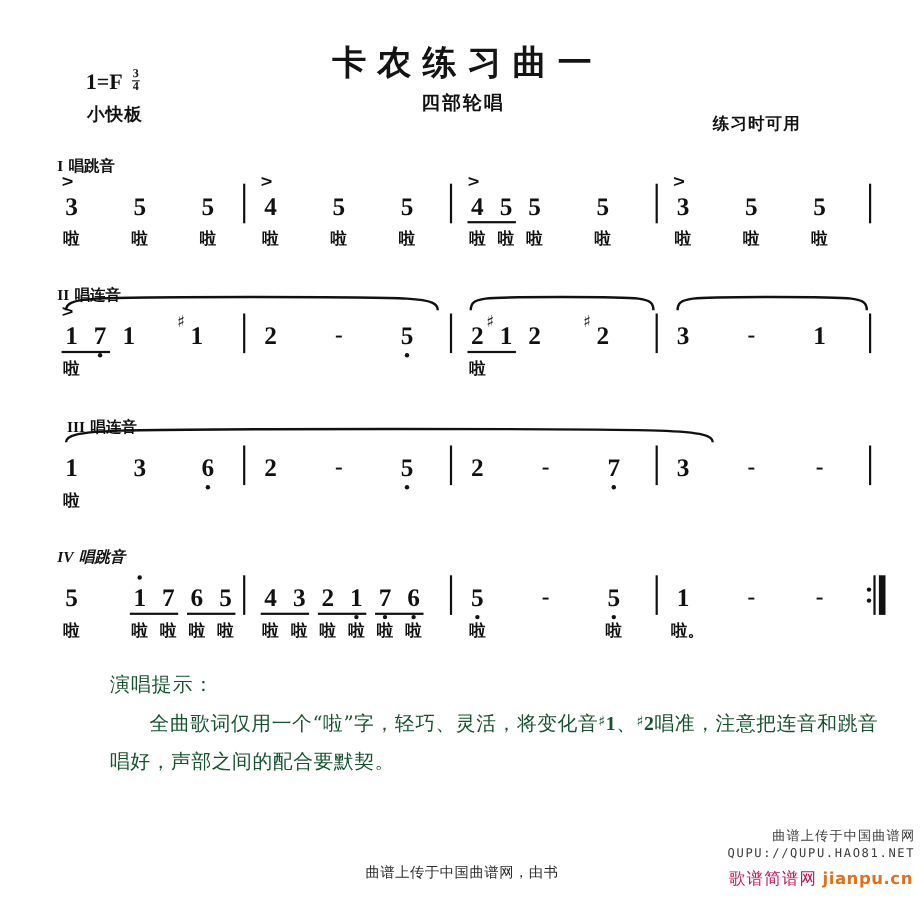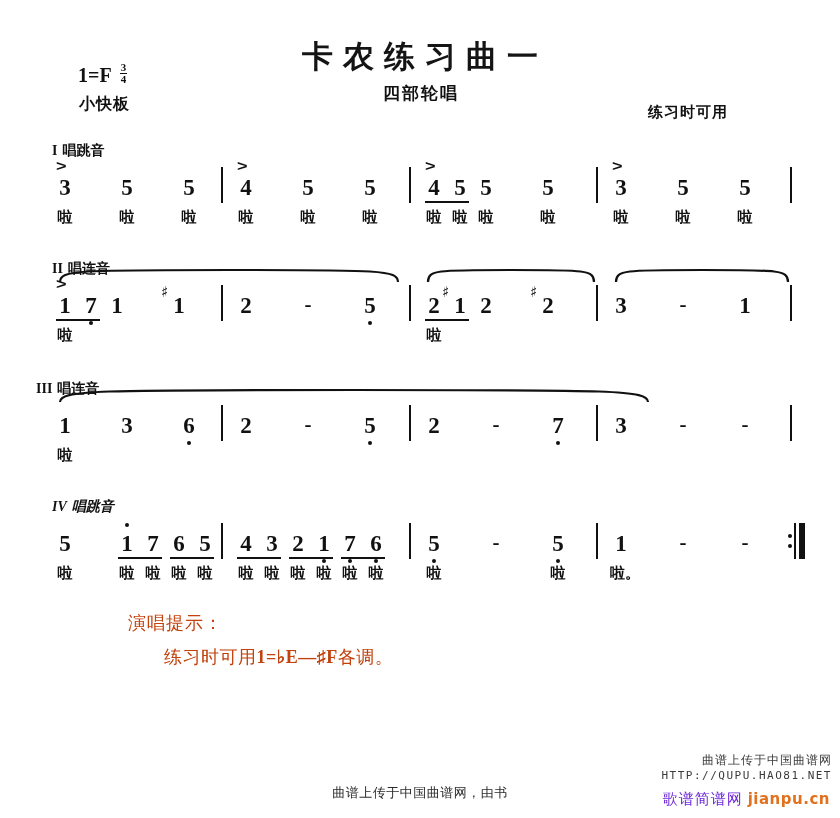--- a/index.html
+++ b/index.html
@@ -250,7 +250,7 @@
       </div>
     </div>
     <div class="system" style="top: 378px;">
-      <div class="voice-label" style="left: 36px; top: 2px;"><span class="rn">III</span><span>唱连音</span></div>
+      <div class="voice-label" style="left: 61px; top: 2px;"><span class="rn">III</span><span>唱连音</span></div>
       <div class="note" style="left: 56px; top: 36px;">1</div>
       <div class="lyric" style="left: 54px; top: 68px;">啦</div>
       <div class="note" style="left: 118px; top: 36px;">3</div>

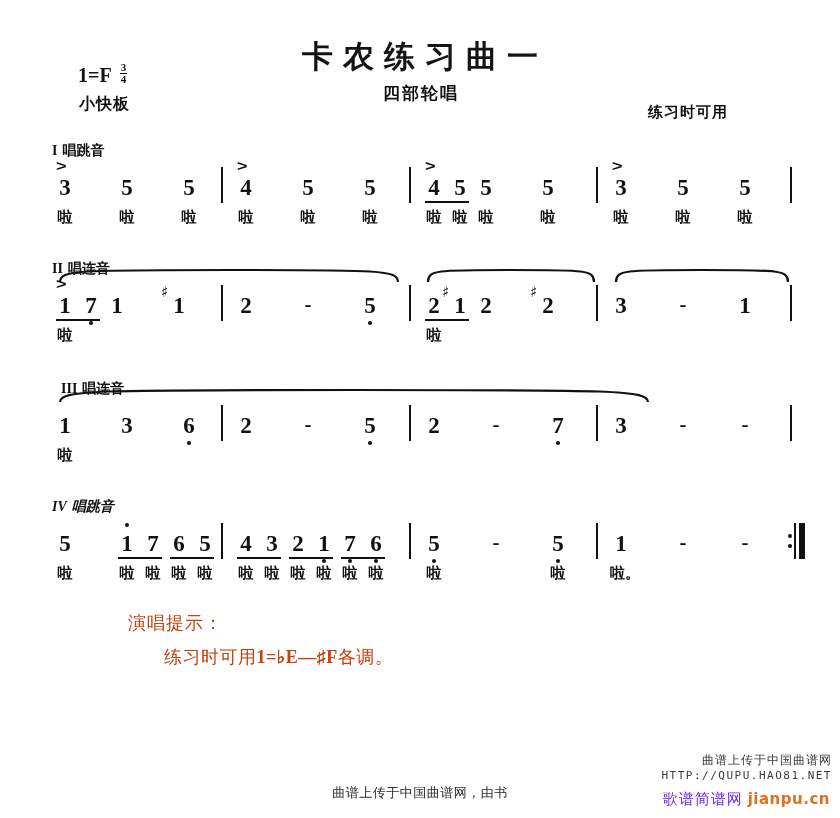--- a/index.html
+++ b/index.html
@@ -126,7 +126,7 @@
   #notes-block {
     position: absolute; left: 100px; top: 606px; width: 700px;
     font-family: "DejaVu Serif", serif;
-    font-size: 18px; line-height: 34px; color: #c2410c; margin-left: 28px;
+    font-size: 18px; line-height: 34px; color: #14532d;
   }
   #notes-heading { letter-spacing: 1px; }
   .note-para { text-indent: 36px; letter-spacing: 0.5px; }

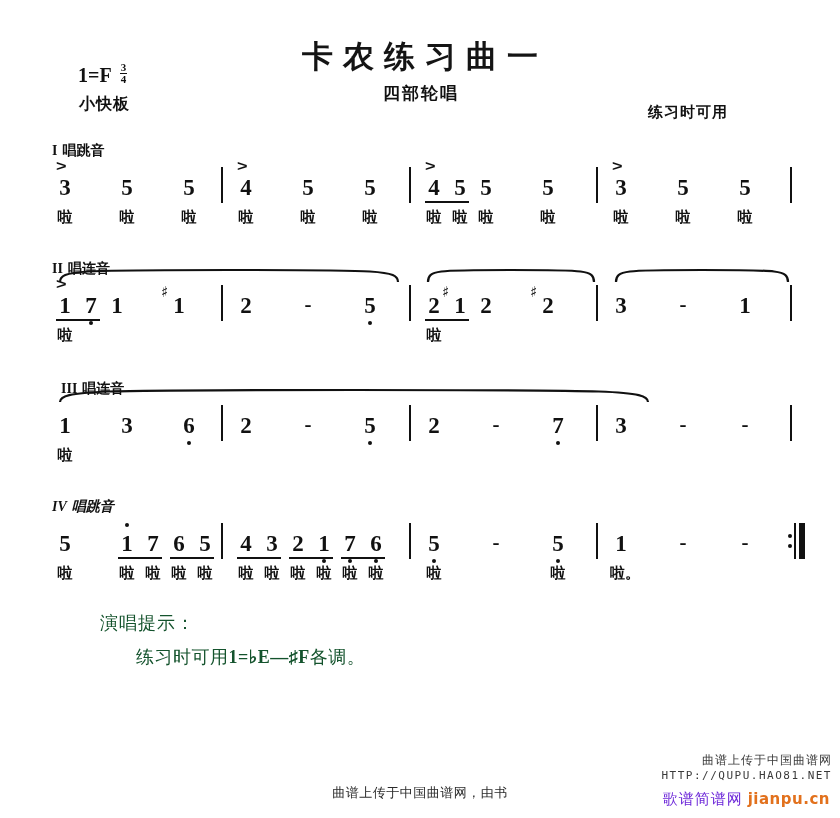--- a/index.html
+++ b/index.html
@@ -326,6 +326,7 @@
 
 <div id="notes-block">
   <div id="notes-heading">演唱提示：</div>
+  <div class="note-para"><span>全曲歌词仅用一个“啦”字，轻巧、灵活，将变化音</span><span class="musnum"><span class="sup-sharp">♯</span><span>1</span></span><span>、</span><span class="musnum"><span class="sup-sharp">♯</span><span>2</span></span><span>唱准，注意把连音和跳音唱好，声部之间的配合要默契。</span></div>
   <div class="note-para"><span>练习时可用</span><span class="musnum">1=♭E—♯F</span><span>各调。</span></div>
 </div>
 

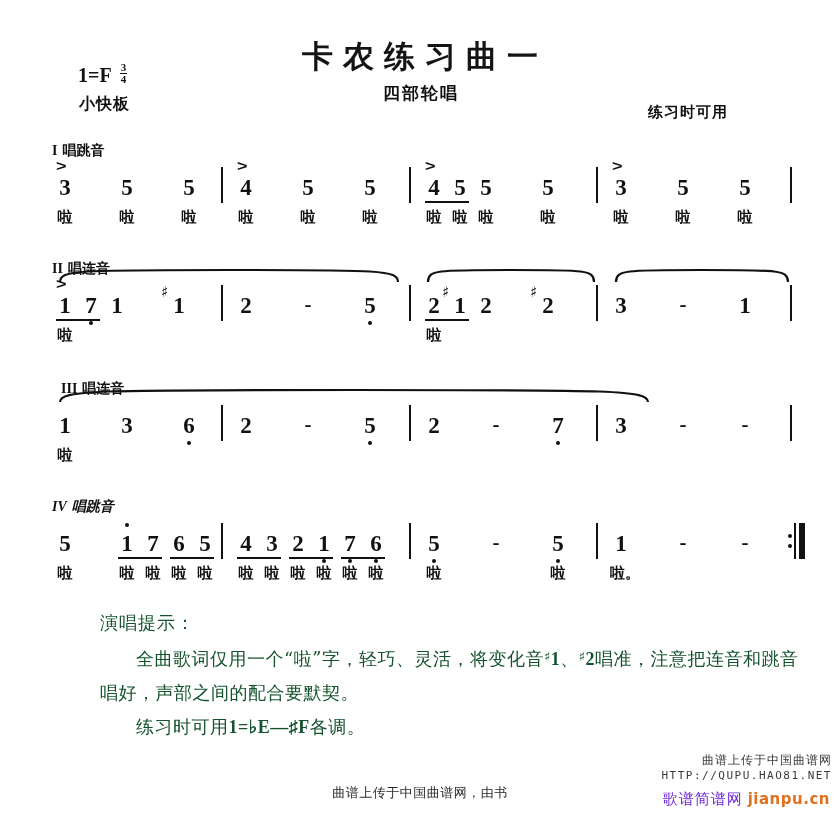--- a/index.html
+++ b/index.html
@@ -327,7 +327,6 @@
 <div id="notes-block">
   <div id="notes-heading">演唱提示：</div>
   <div class="note-para"><span>全曲歌词仅用一个“啦”字，轻巧、灵活，将变化音</span><span class="musnum"><span class="sup-sharp">♯</span><span>1</span></span><span>、</span><span class="musnum"><span class="sup-sharp">♯</span><span>2</span></span><span>唱准，注意把连音和跳音唱好，声部之间的配合要默契。</span></div>
-  <div class="note-para"><span>练习时可用</span><span class="musnum">1=♭E—♯F</span><span>各调。</span></div>
 </div>
 
 <div id="wm-center">曲谱上传于中国曲谱网，由书</div>

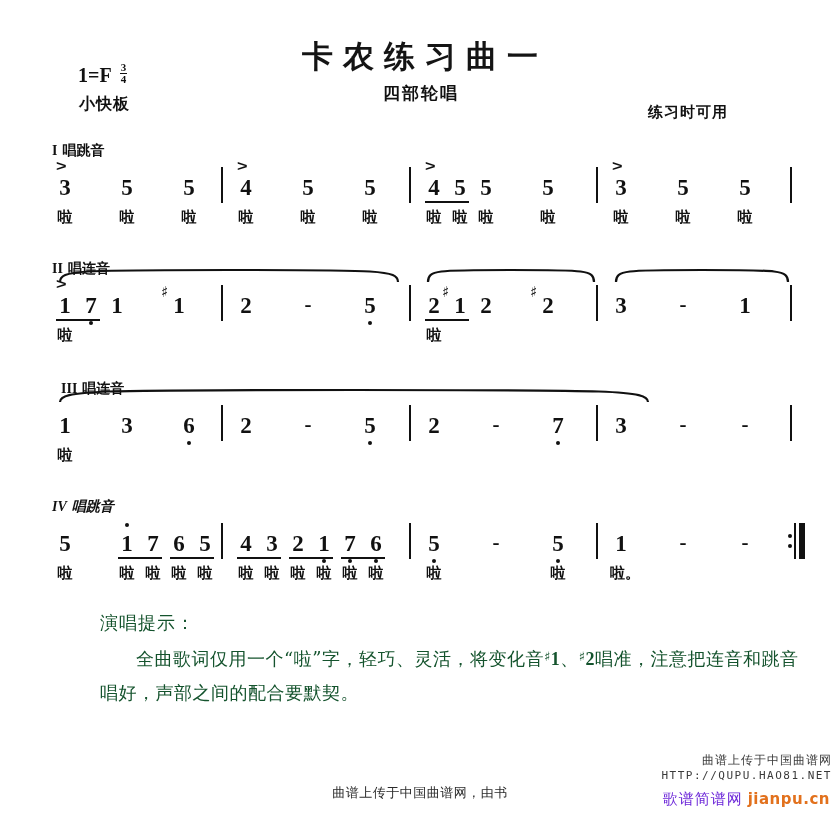--- a/index.html
+++ b/index.html
@@ -333,7 +333,7 @@
 
 <div id="wm-upload">
   <span class="l1">曲谱上传于中国曲谱网</span>
-  <span class="l2">HTTP://QUPU.HAO81.NET</span>
+  <span class="l2">QUPU://QUPU.HAO81.NET</span>
 </div>
 
 <div id="wm-site">

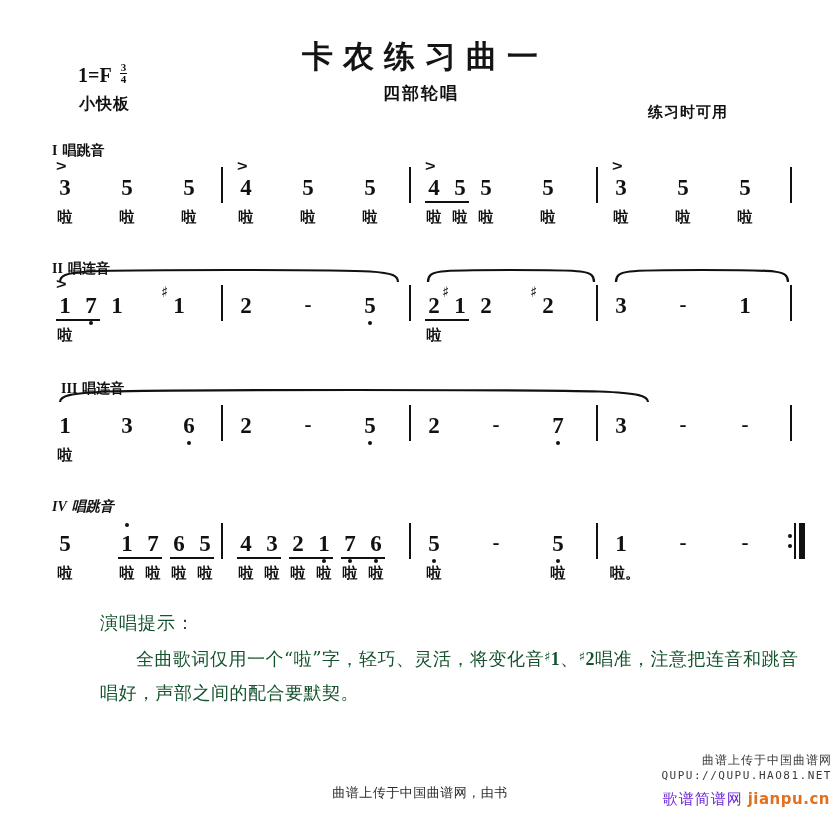--- a/index.html
+++ b/index.html
@@ -156,7 +156,7 @@
     font-family: "DejaVu Sans", sans-serif; font-size: 15px;
     white-space: nowrap;
   }
-  #wm-site .cn { color: #6d28d9; letter-spacing: 1px; }
+  #wm-site .cn { color: #be185d; letter-spacing: 1px; }
   #wm-site .en { color: #e2711d; font-weight: bold; margin-left: 5px; letter-spacing: 0.5px; }
 </style>
 </head>

